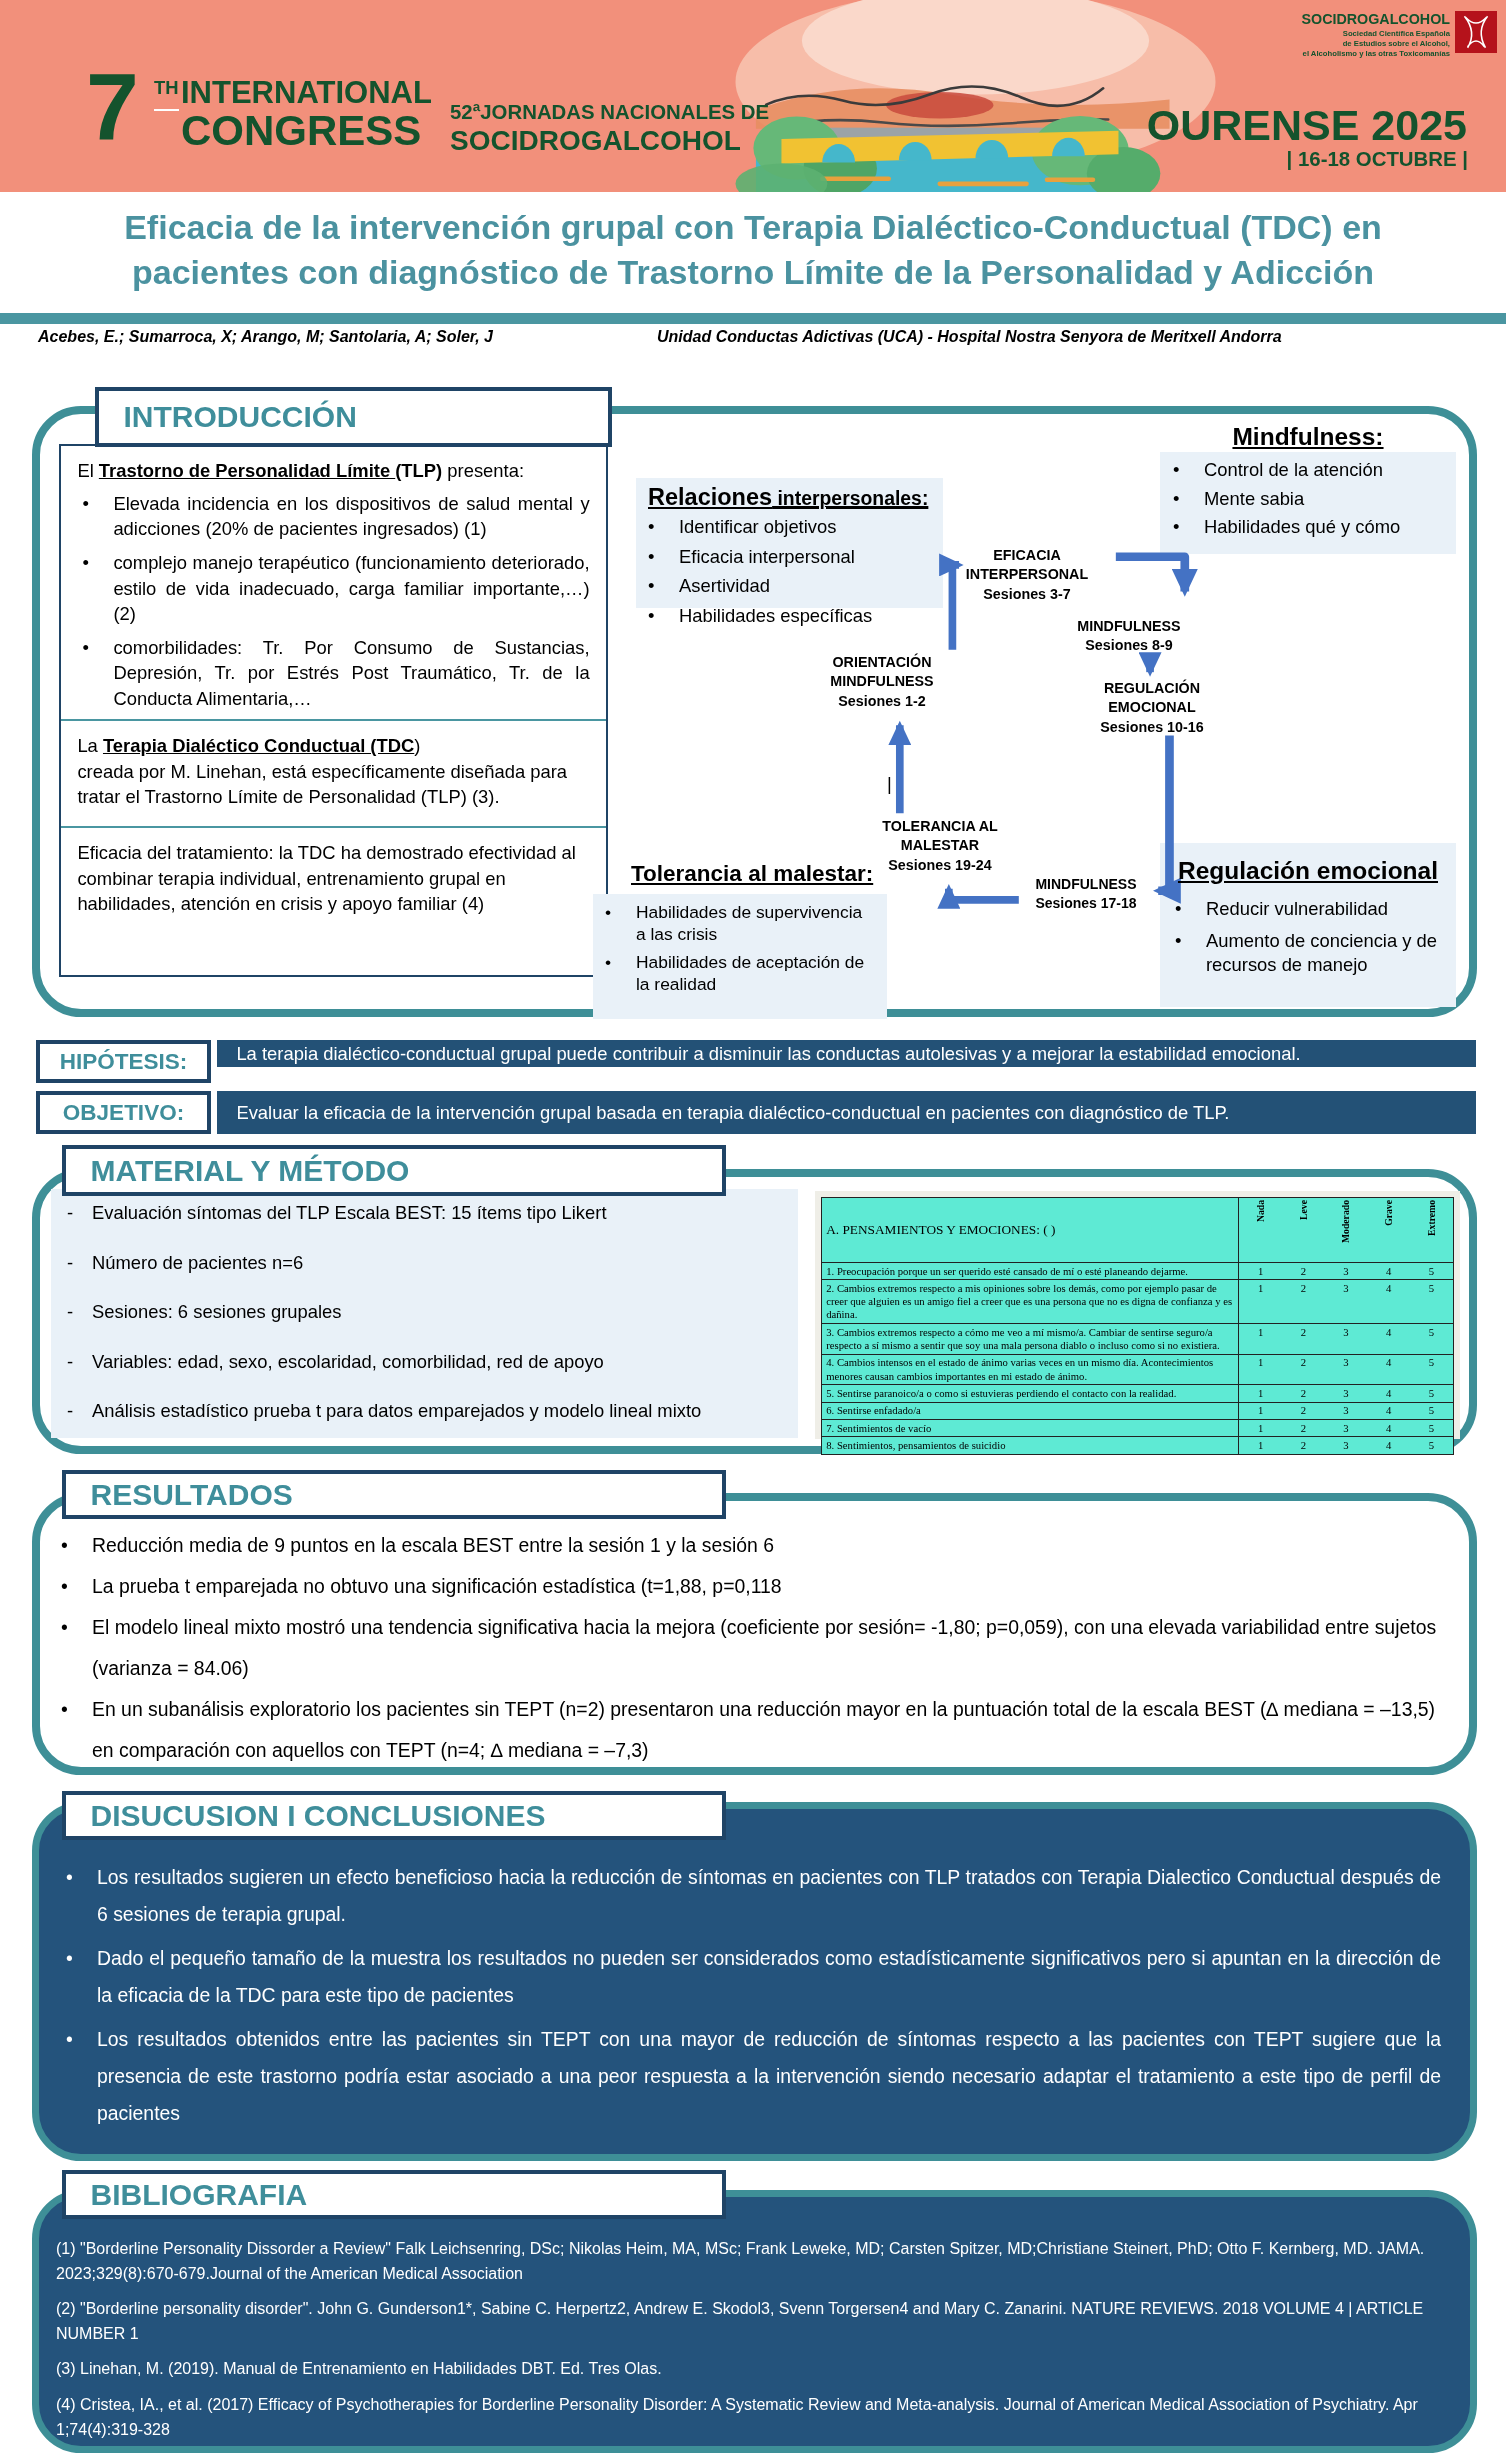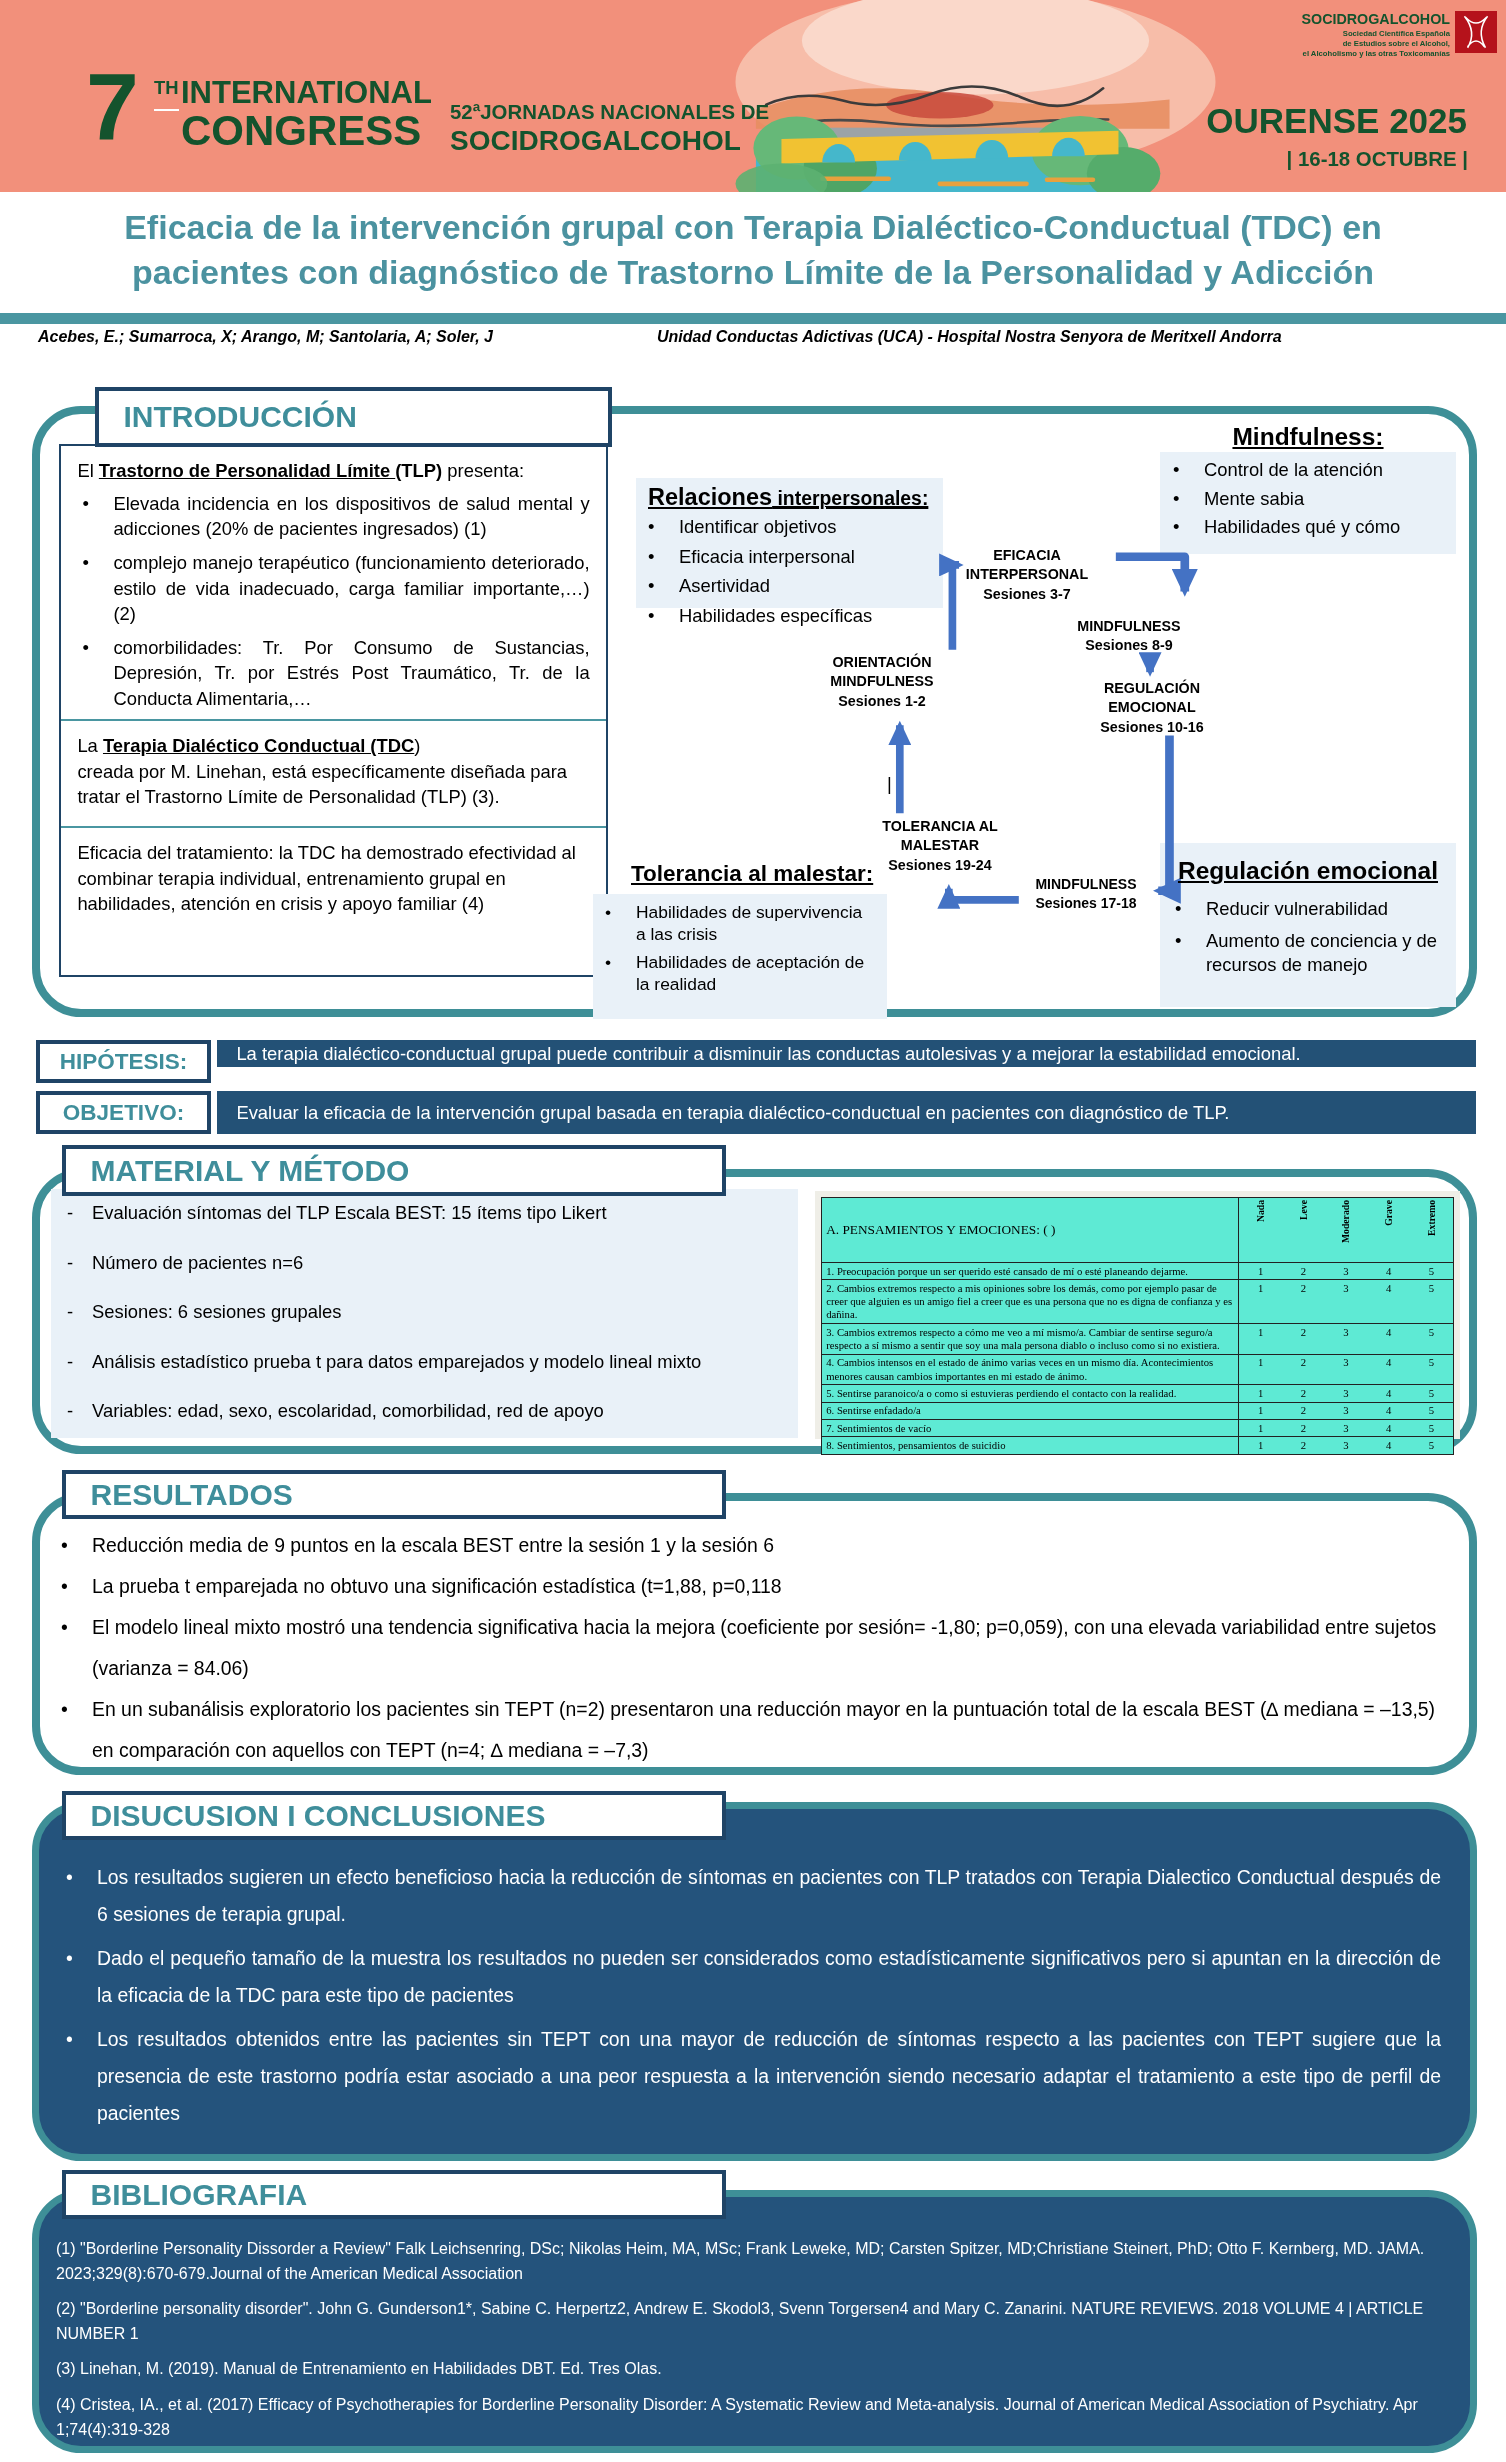--- a/index.html
+++ b/index.html
@@ -88,7 +88,7 @@
   <div class="abs white" style="left:181px;top:107px;font-size:42px;font-weight:bold;">CONGRESS</div>
   <div class="abs white" style="left:450px;top:101px;font-size:20.4px;font-weight:bold;">52ªJORNADAS NACIONALES DE</div>
   <div class="abs white" style="left:450px;top:125px;font-size:28px;font-weight:bold;">SOCIDROGALCOHOL</div>
-  <div class="abs white" style="left:803px;top:101px;width:664px;text-align:right;font-size:35px;font-weight:bold;">OURENSE 2025</div>
+  <div class="abs white" style="left:803px;top:101px;width:664px;text-align:right;font-size:43px;font-weight:bold;">OURENSE 2025</div>
   <div class="abs white" style="left:957px;top:148px;width:511px;text-align:right;font-size:20.4px;font-weight:bold;">| 16-18 OCTUBRE |</div>
 
   <div class="abs" style="left:1216px;top:11.2px;width:234px;text-align:right;">

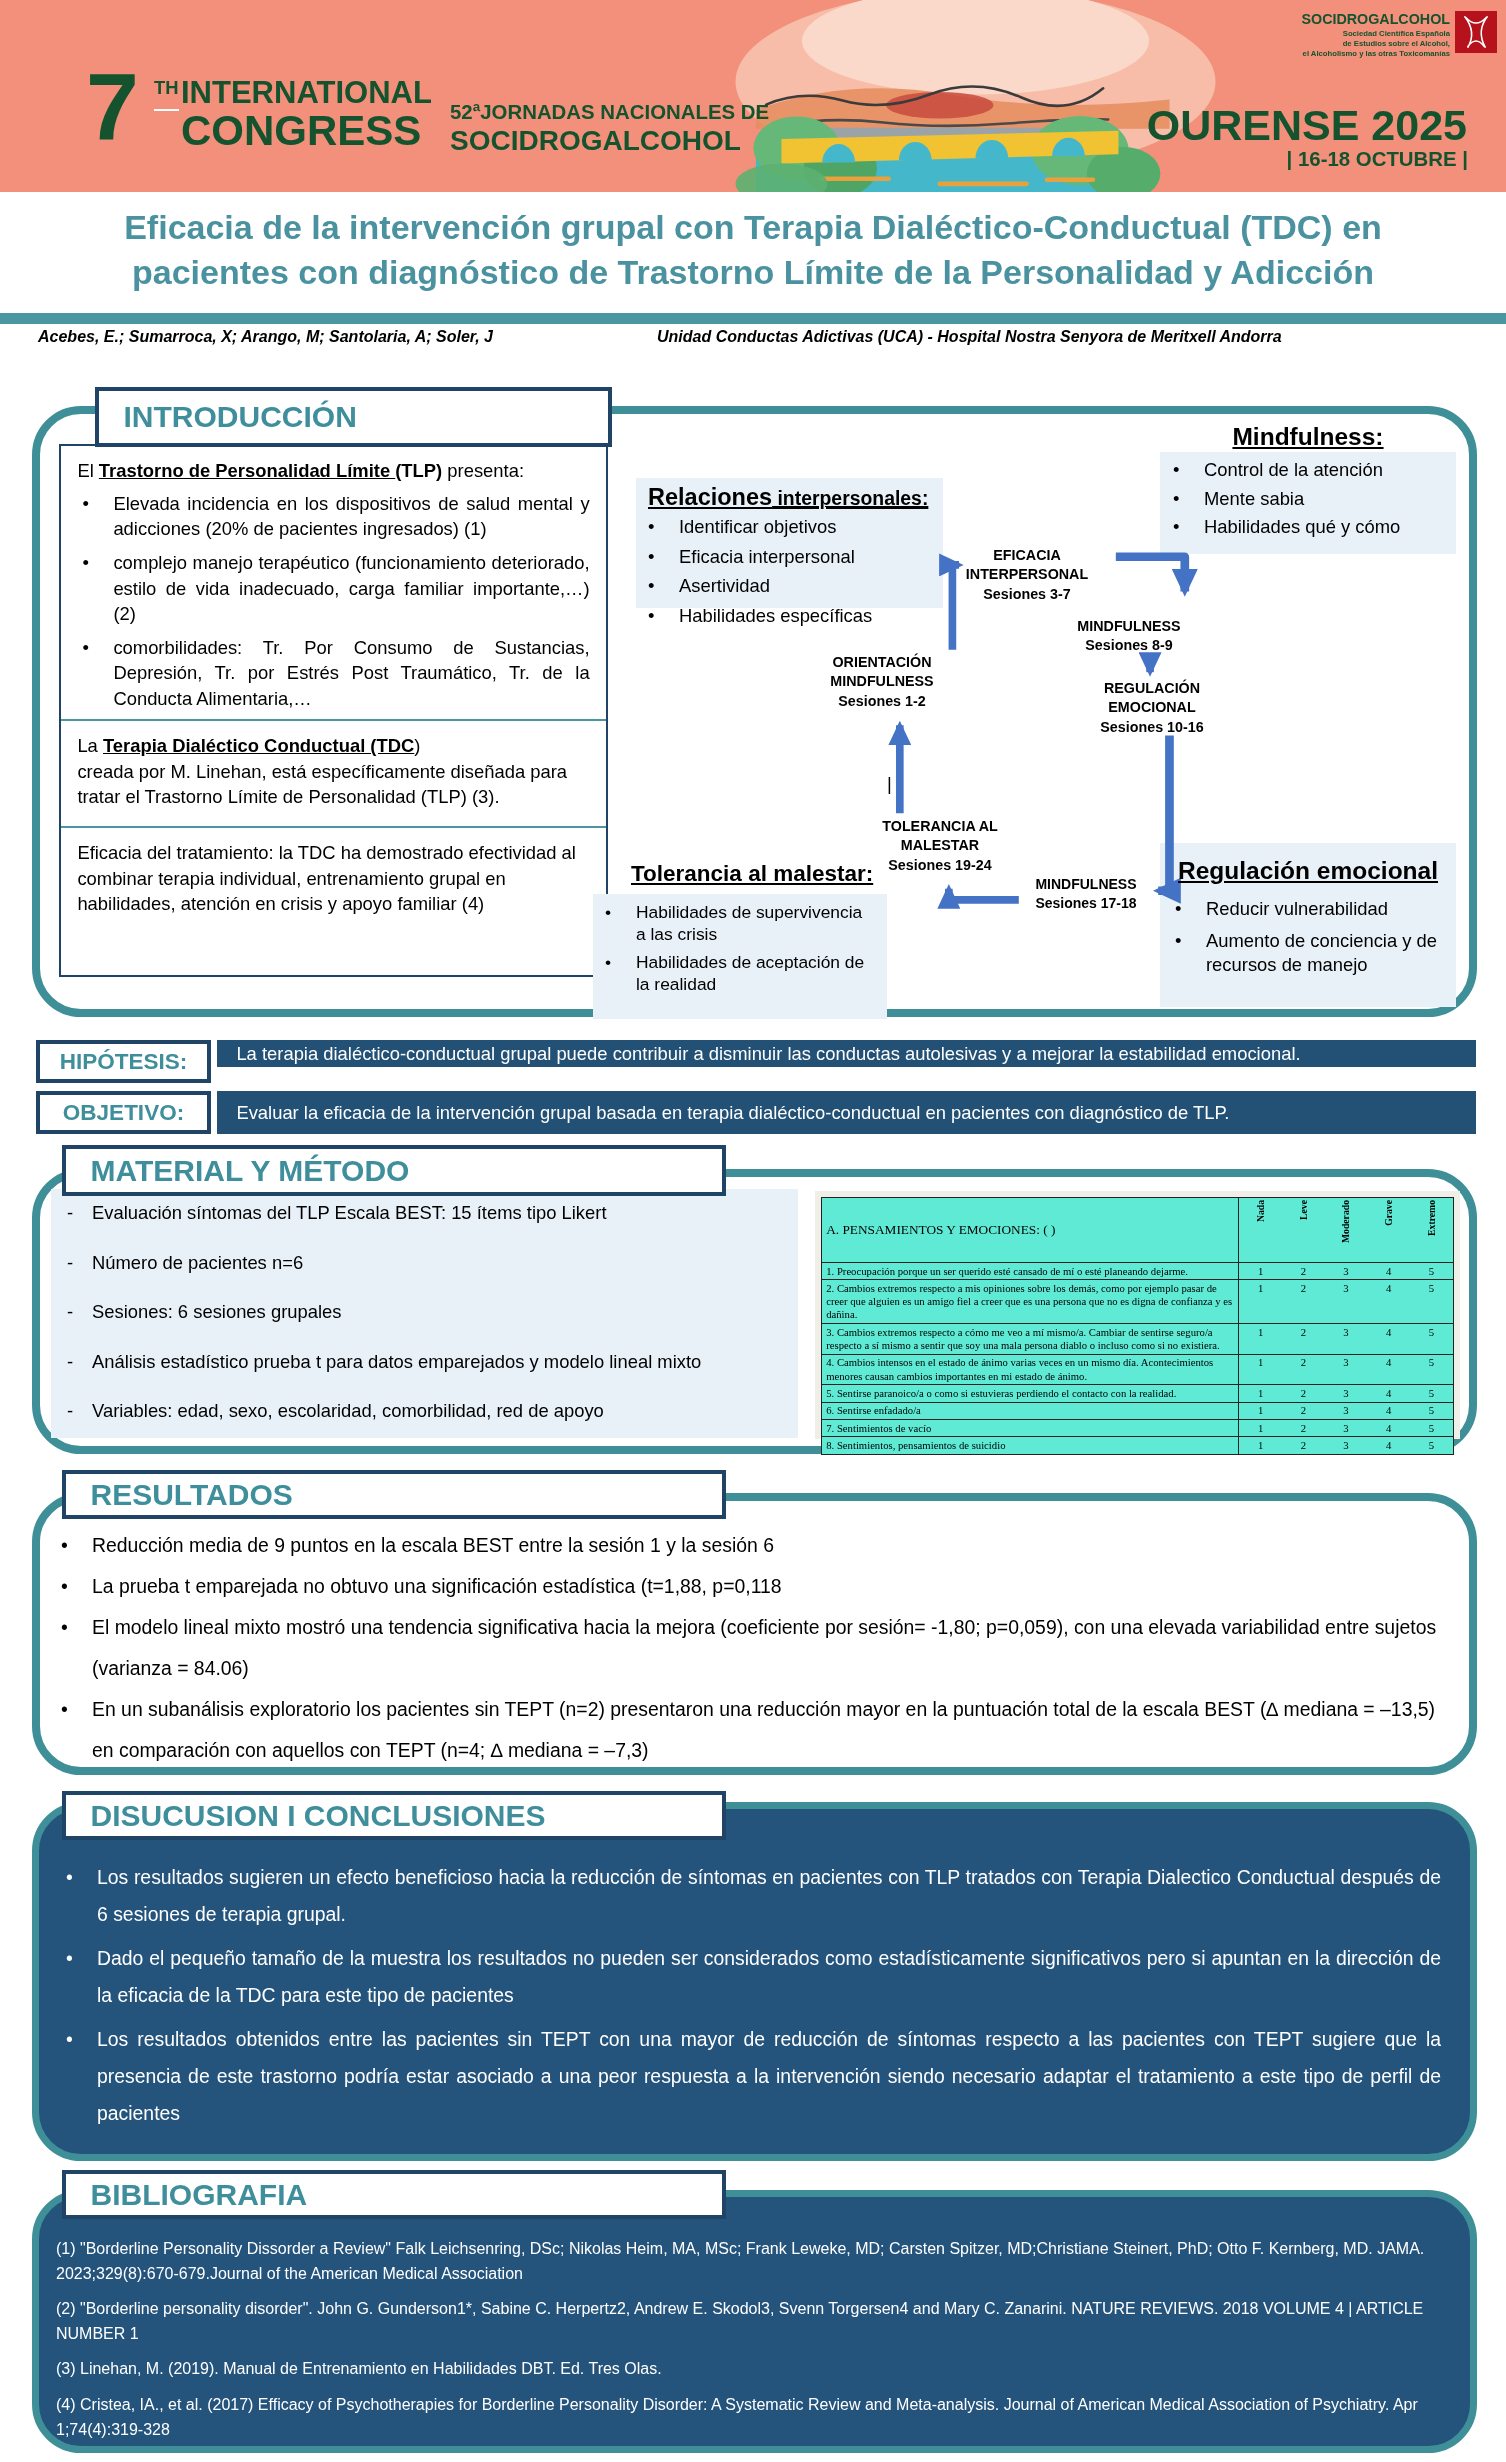--- a/index.html
+++ b/index.html
@@ -229,8 +229,8 @@
   <li><span>Evaluación síntomas del TLP Escala BEST: 15 ítems tipo Likert</span></li>
   <li><span>Número de pacientes n=6</span></li>
   <li><span>Sesiones: 6 sesiones grupales</span></li>
+  <li><span>Variables: edad, sexo, escolaridad, comorbilidad, red de apoyo</span></li>
   <li><span>Análisis estadístico prueba t para datos emparejados y modelo lineal mixto</span></li>
-  <li><span>Variables: edad, sexo, escolaridad, comorbilidad, red de apoyo</span></li>
 </ul>
 
 <div id="scan-wrap">

